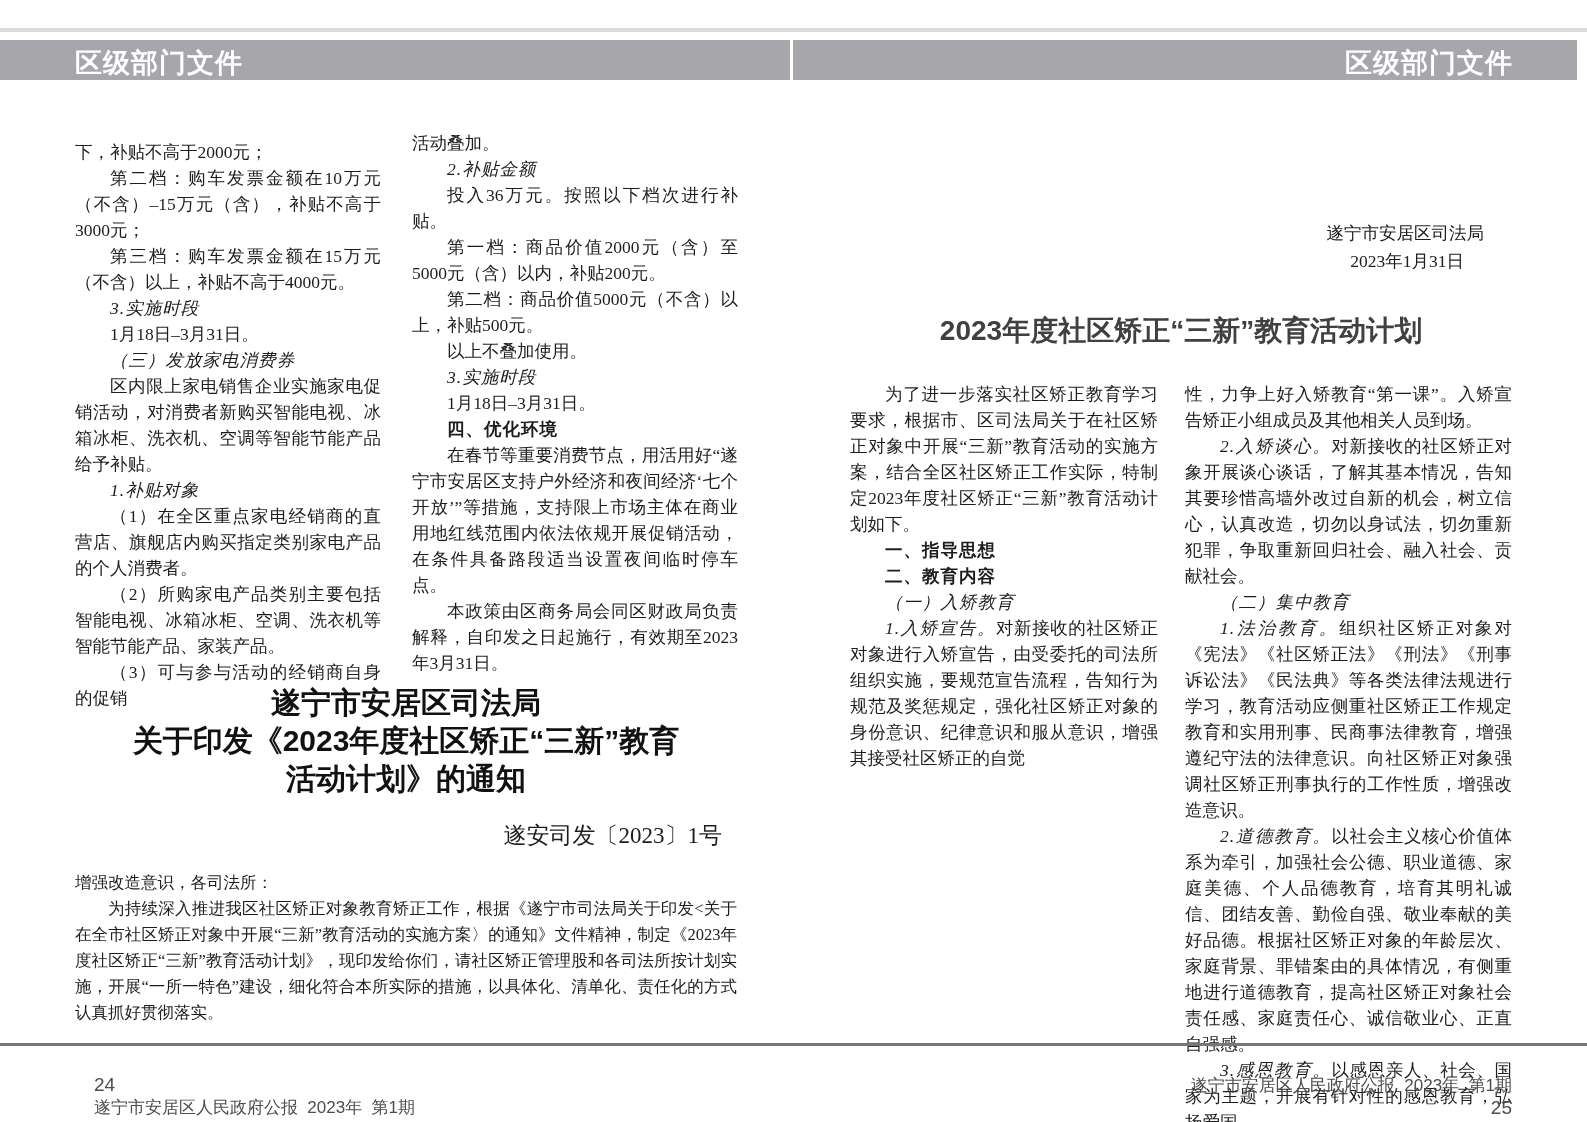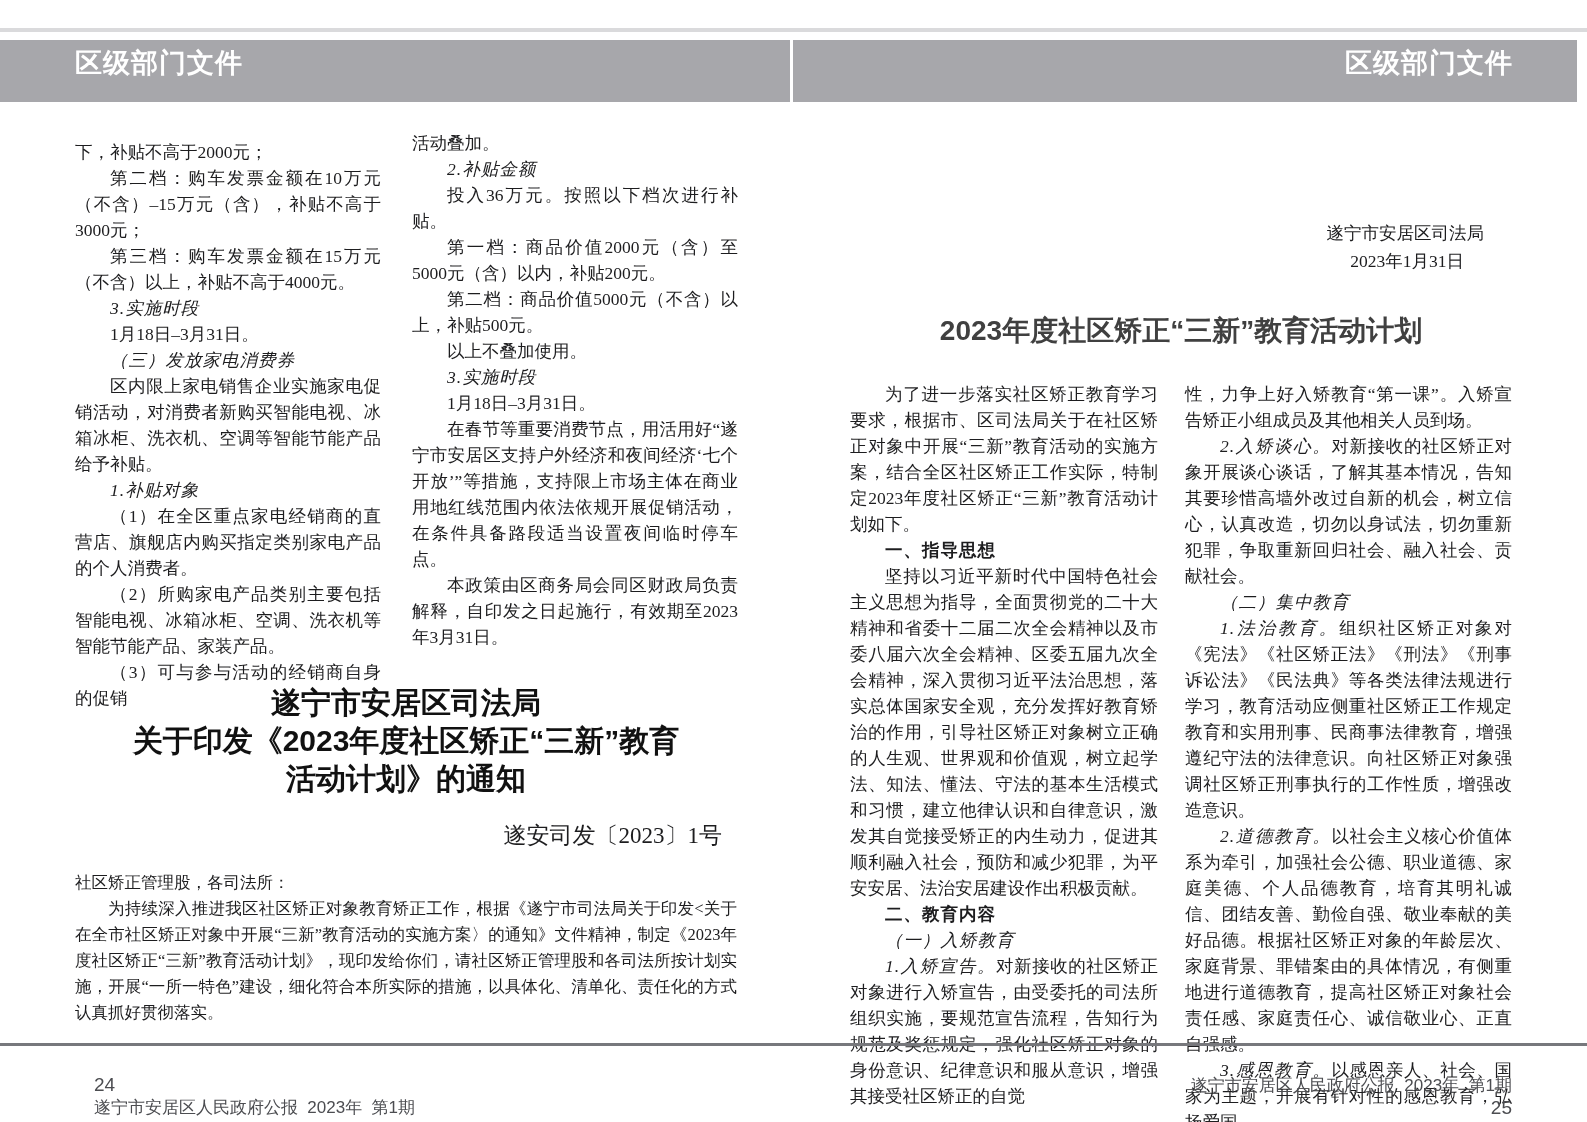--- a/index.html
+++ b/index.html
@@ -9,7 +9,7 @@
     margin:0 auto;
   }
   .top-rule { position:absolute; left:0; top:28px; width:1587px; height:4px; background:#dadadc; }
-  .header-bar { position:absolute; top:40px; height:62px; background:#a7a7ab; }
+  .header-bar { position:absolute; top:40px; height:40px; background:#a7a7ab; }
   .header-bar-left  { left:0;   width:790px; }
   .header-bar-right { left:793px; width:784px; }
   .header-label {

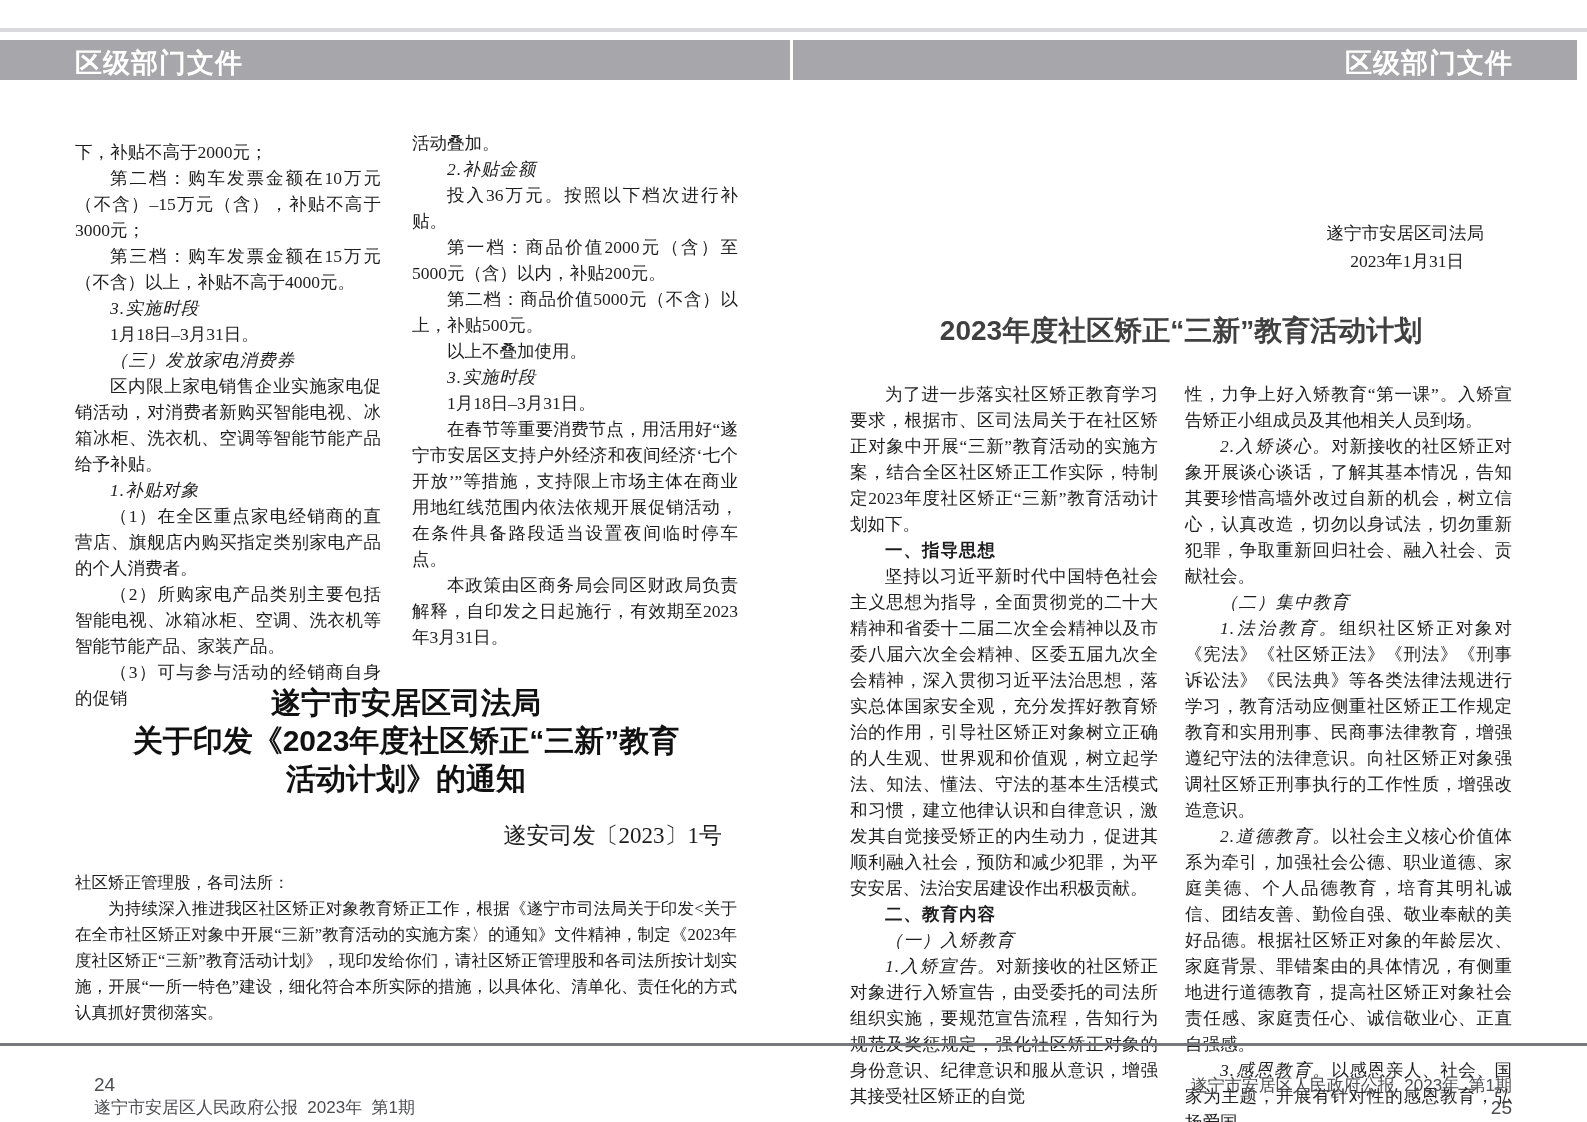--- a/index.html
+++ b/index.html
@@ -100,6 +100,7 @@
       <p class="blk body">以上不叠加使用。</p>
       <p class="blk kai">3.实施时段</p>
       <p class="blk body">1月18日–3月31日。</p>
+      <p class="blk heading">四、优化环境</p>
       <p class="blk body">在春节等重要消费节点，用活用好“遂宁市安居区支持户外经济和夜间经济‘七个开放’”等措施，支持限上市场主体在商业用地红线范围内依法依规开展促销活动，在条件具备路段适当设置夜间临时停车点。</p>
       <p class="blk body">本政策由区商务局会同区财政局负责解释，自印发之日起施行，有效期至2023年3月31日。</p>
     </div>

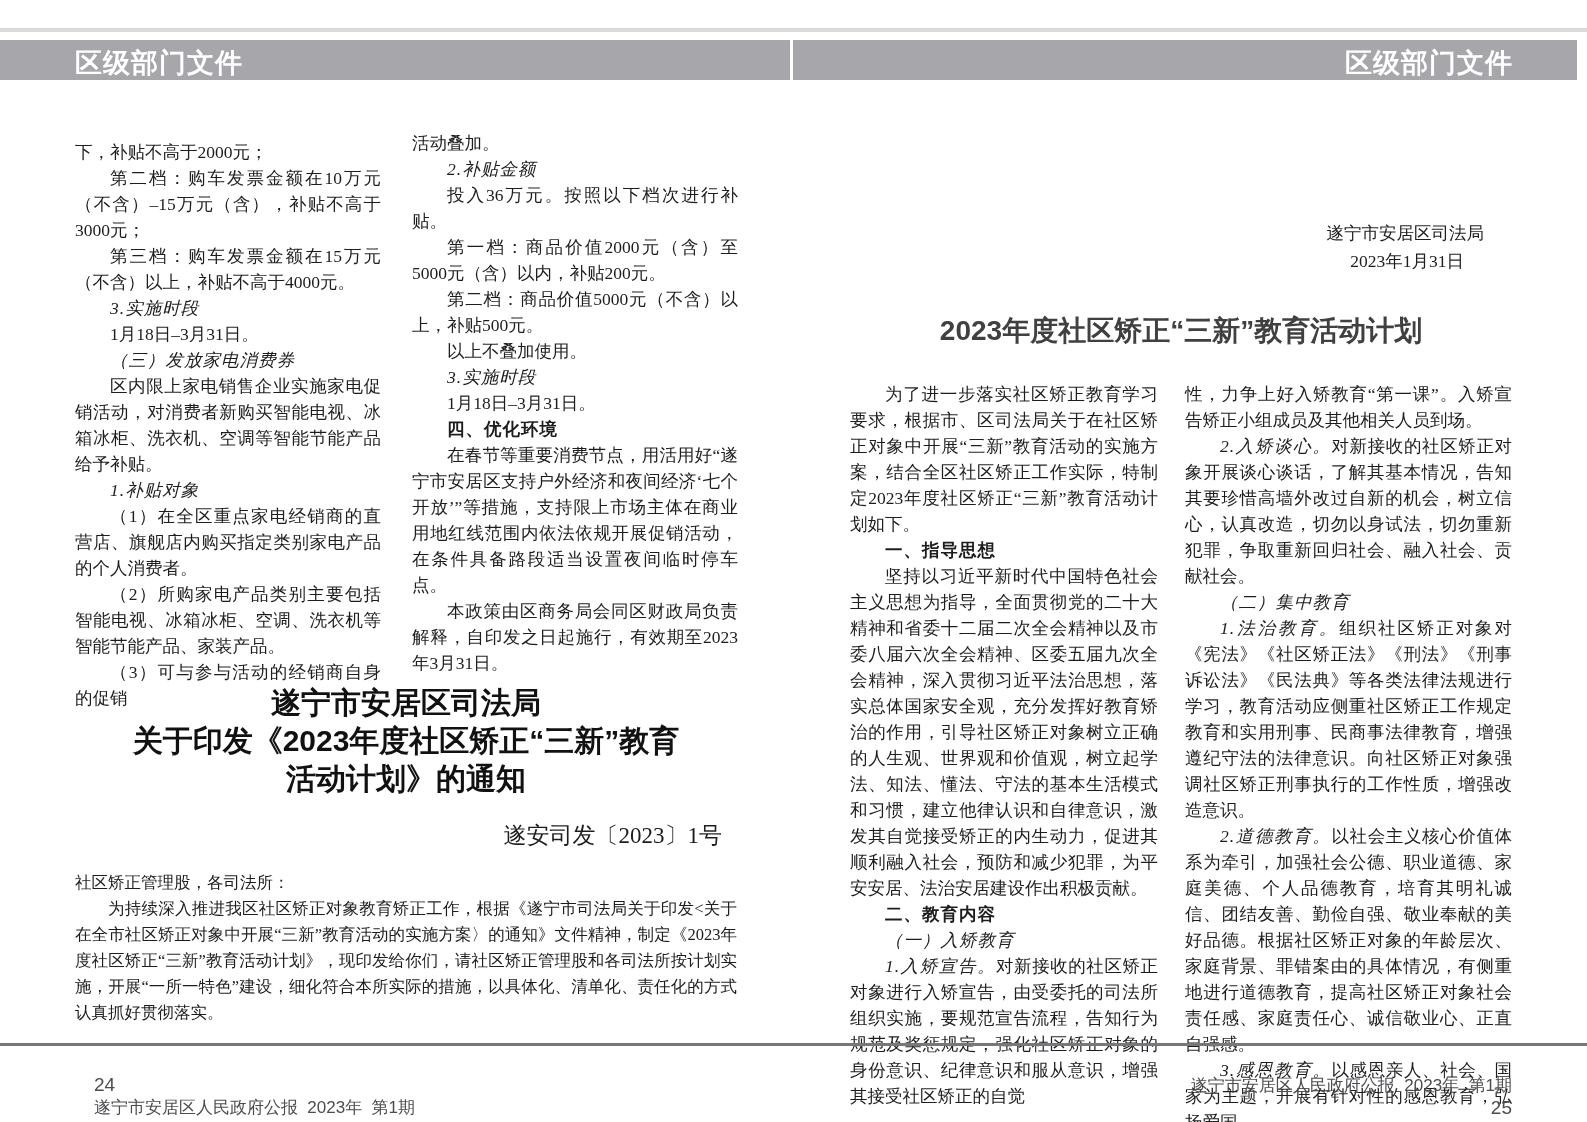--- a/index.html
+++ b/index.html
@@ -125,7 +125,6 @@
   <div class="col col-r1">
       <p class="blk body">为了进一步落实社区矫正教育学习要求，根据市、区司法局关于在社区矫正对象中开展“三新”教育活动的实施方案，结合全区社区矫正工作实际，特制定2023年度社区矫正“三新”教育活动计划如下。</p>
       <p class="blk heading">一、指导思想</p>
-      <p class="blk body">坚持以习近平新时代中国特色社会主义思想为指导，全面贯彻党的二十大精神和省委十二届二次全会精神以及市委八届六次全会精神、区委五届九次全会精神，深入贯彻习近平法治思想，落实总体国家安全观，充分发挥好教育矫治的作用，引导社区矫正对象树立正确的人生观、世界观和价值观，树立起学法、知法、懂法、守法的基本生活模式和习惯，建立他律认识和自律意识，激发其自觉接受矫正的内生动力，促进其顺利融入社会，预防和减少犯罪，为平安安居、法治安居建设作出积极贡献。</p>
       <p class="blk heading">二、教育内容</p>
       <p class="blk kai">（一）入矫教育</p>
       <p class="blk body"><span class="kai-lead">1.入矫宣告。</span>对新接收的社区矫正对象进行入矫宣告，由受委托的司法所组织实施，要规范宣告流程，告知行为规范及奖惩规定，强化社区矫正对象的身份意识、纪律意识和服从意识，增强其接受社区矫正的自觉</p>

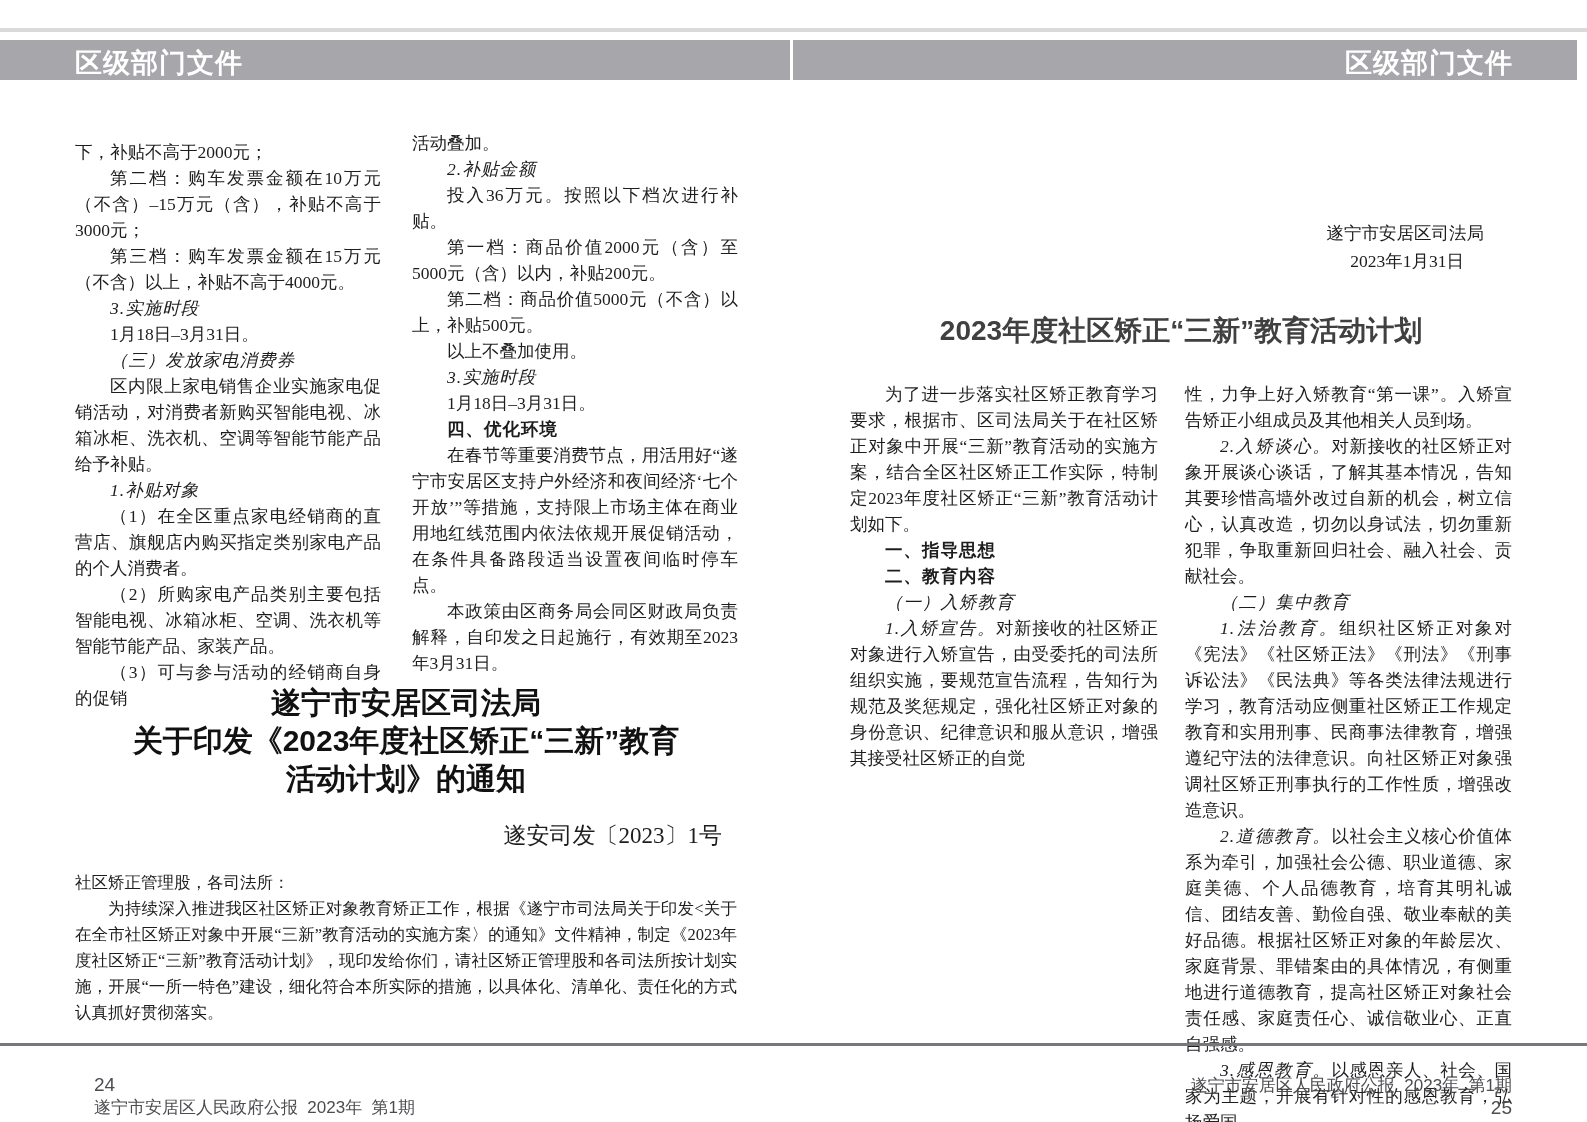--- a/index.html
+++ b/index.html
@@ -114,7 +114,7 @@
   <div class="doc-number">遂安司发〔2023〕1号</div>
 
   <div class="notice-block">
-    <p class="salutation">社区矫正管理股，各司法所：</p>
+    <p class="salutation">增强改造意识，各司法所：</p>
     <p class="body-par">为持续深入推进我区社区矫正对象教育矫正工作，根据《遂宁市司法局关于印发&lt;关于在全市社区矫正对象中开展“三新”教育活动的实施方案〉的通知》文件精神，制定《2023年度社区矫正“三新”教育活动计划》，现印发给你们，请社区矫正管理股和各司法所按计划实施，开展“一所一特色”建设，细化符合本所实际的措施，以具体化、清单化、责任化的方式认真抓好贯彻落实。</p>
   </div>
 

